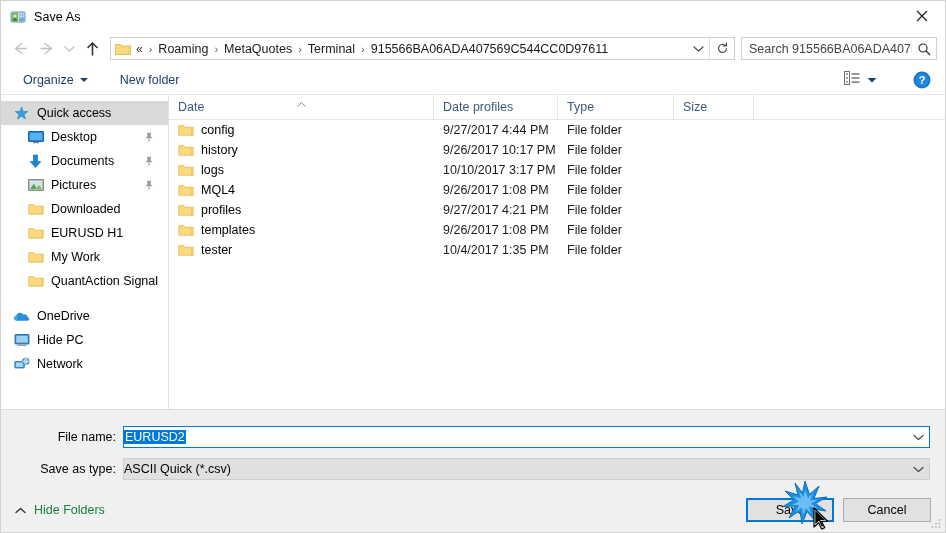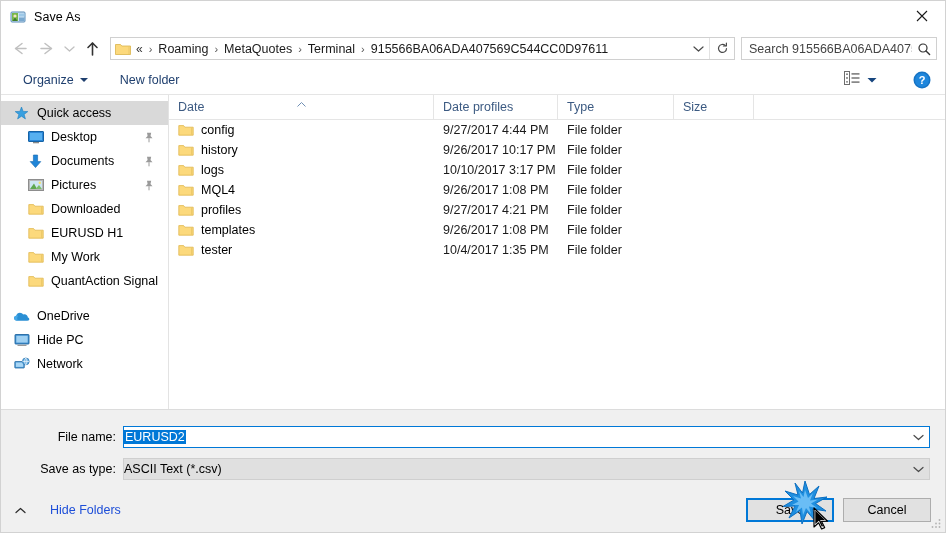--- a/index.html
+++ b/index.html
@@ -795,7 +795,7 @@
     <div class="formrow">
       <div class="formlabel">Save as type:</div>
       <div class="combo filetype">
-        <div class="combo-value">ASCII Text (*.csv)</div>
+        <div class="combo-value">ASCII Quick (*.csv)</div>
         <div class="combo-arrow">
           <svg width="11" height="7" viewBox="0 0 11 7">
             <path d="M1 1.5 L5.5 5.5 L10 1.5" stroke="#4a4a4a" stroke-width="1.2" fill="none" stroke-linecap="round" stroke-linejoin="round"></path>

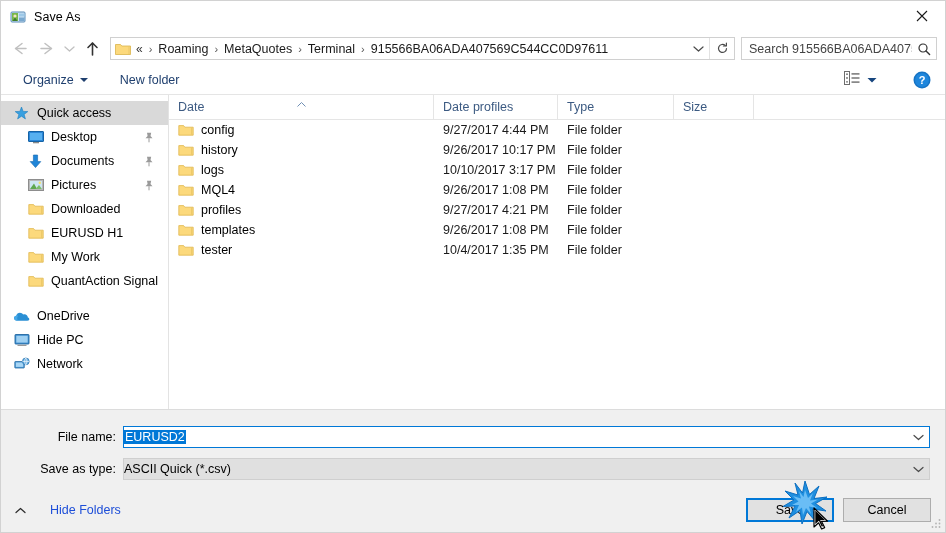--- a/index.html
+++ b/index.html
@@ -345,9 +345,9 @@
     position: relative;
   }
   .hidefolders {
-    display: flex; align-items: center; gap: 24px;
-    font-size: 12.5px;
-    color: #1d4ed8;
+    display: flex; align-items: center; gap: 8px;
+    font-size: 12.5px;
+    color: #15803d;
     padding: 4px 4px;
   }
   .footer-spacer { flex: 1 1 auto; }

